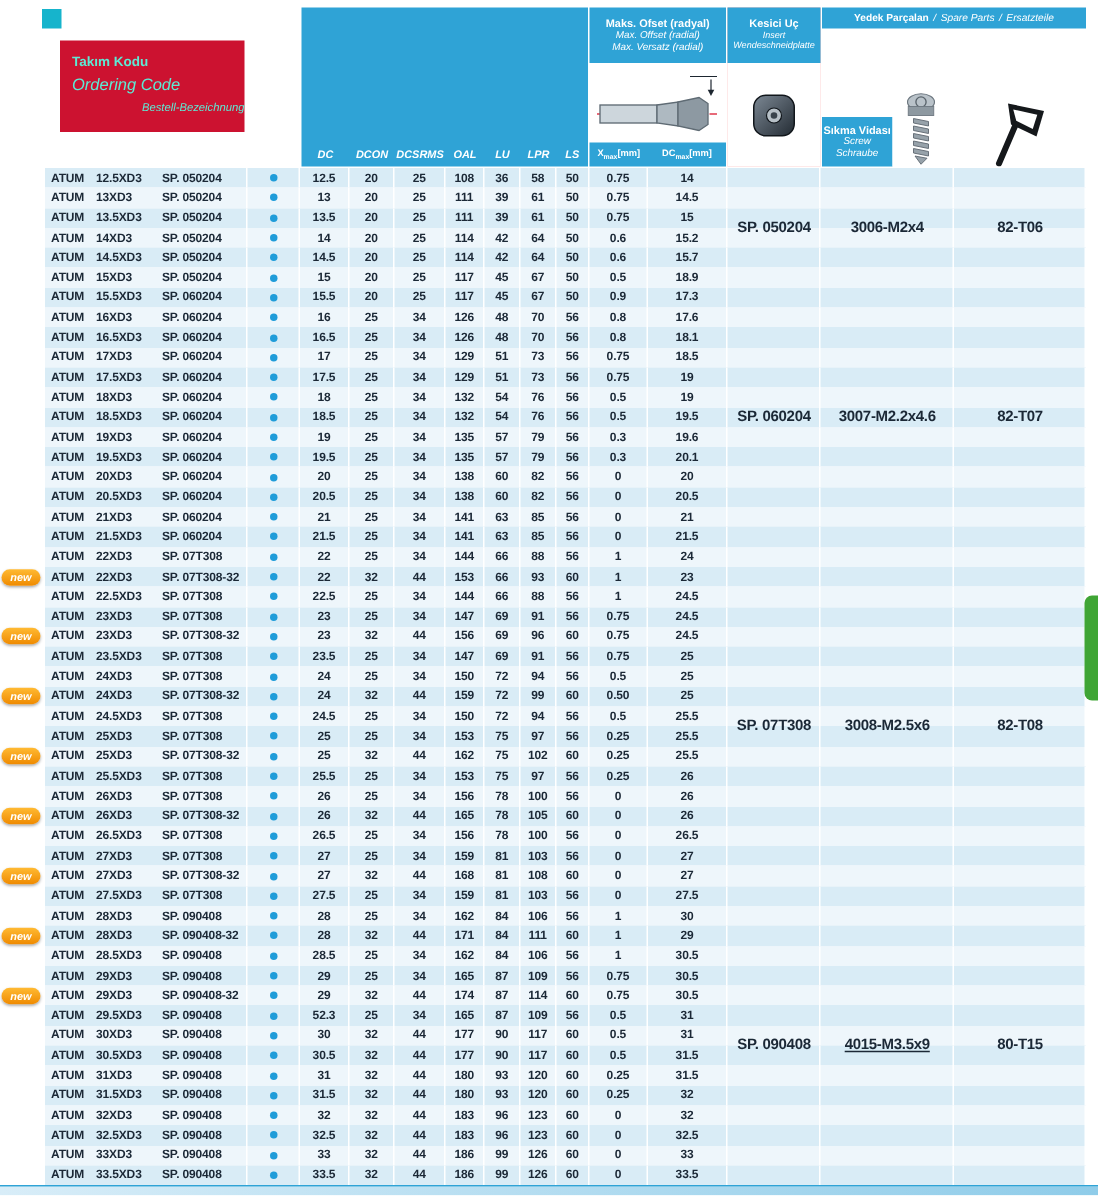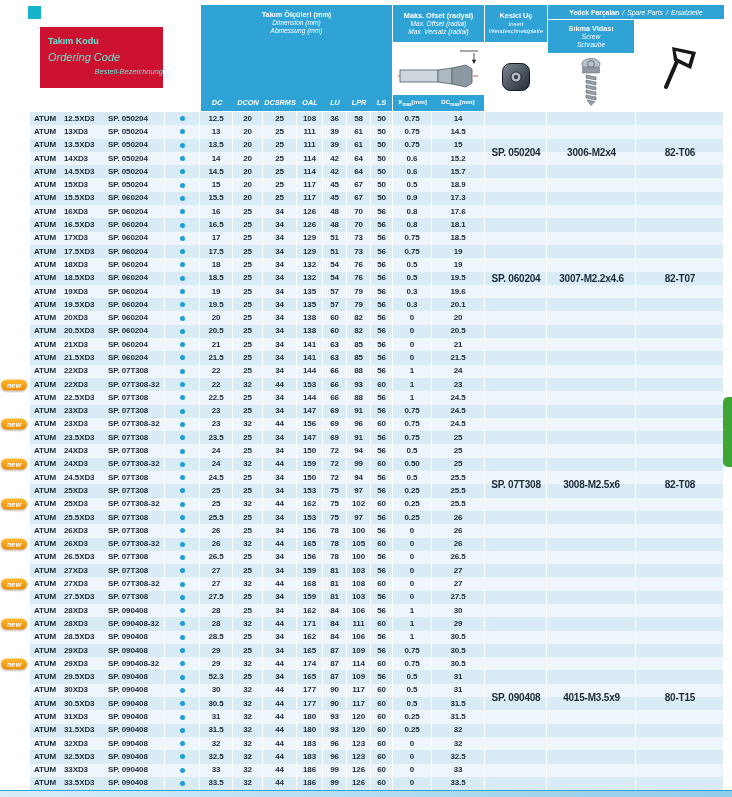--- a/index.html
+++ b/index.html
@@ -106,11 +106,6 @@
 
 
   <div class="hdr hdr-dims">
-    <div class="ttl">
-      <div class="ht1">Takım Ölçüleri (mm)</div>
-      <div class="ht2">Dimension (mm)</div>
-      <div class="ht2">Abmessung (mm)</div>
-    </div>
     <div class="dim-labels">
       <span>DC</span>
       <span>DCON</span>

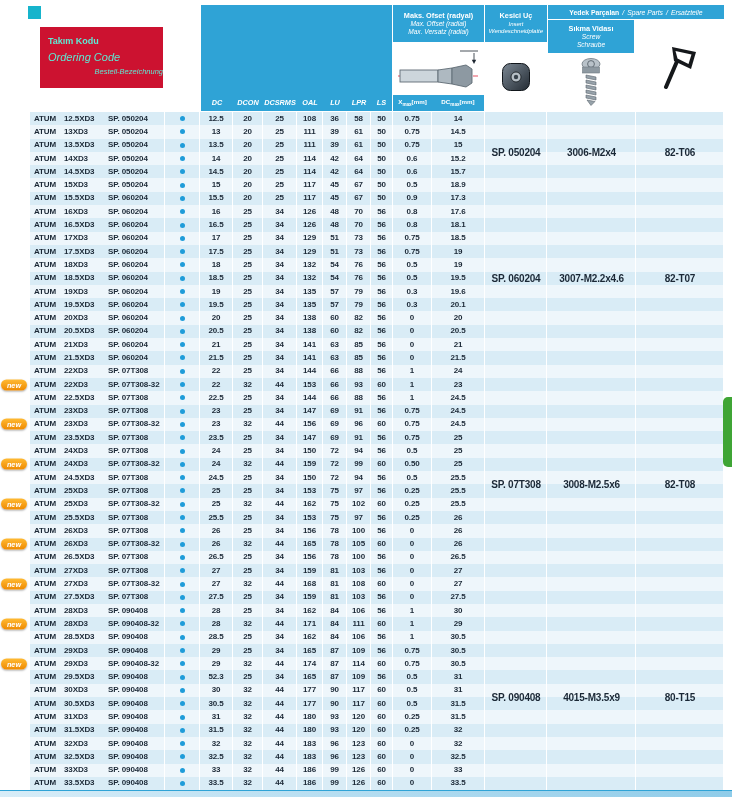--- a/index.html
+++ b/index.html
@@ -53,7 +53,7 @@
   .spare-top .b { font-weight:700; }
   .spare-top .i { font-style:italic; }
   .spare-cols { flex:1; display:flex; }
-  .spare-col { width:87px; display:flex; flex-direction:column; }
+  .spare-col { width:87px; display:flex; flex-direction:row;align-items:flex-end; }
   .spare-col.first { border-right:1px solid #fff; }
   .spare-col .ttl { background:#2fa3d6; height:33px; }
   .spare-col .mid { flex:1; background:#fff; display:flex; align-items:center; justify-content:center; }

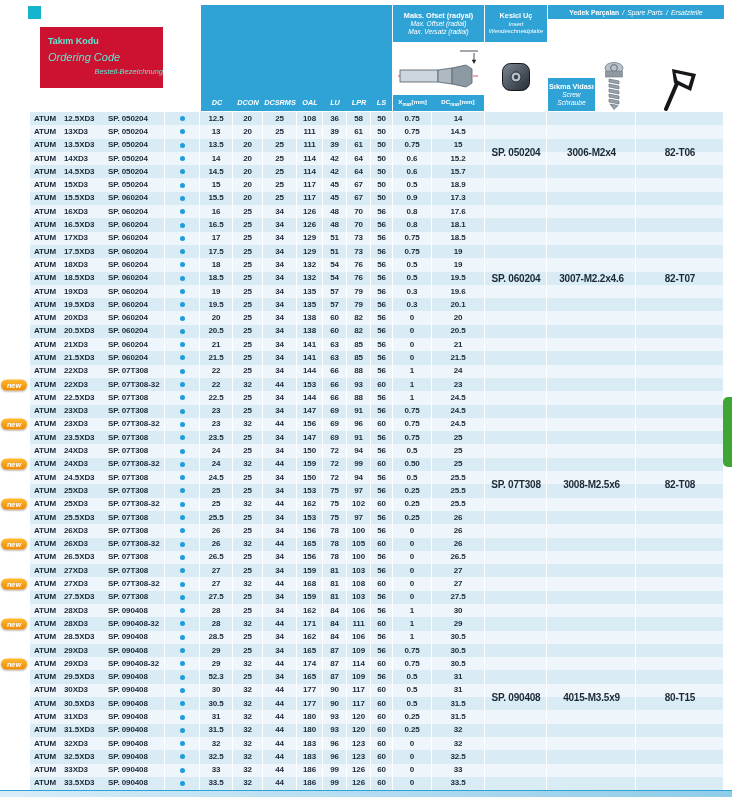--- a/index.html
+++ b/index.html
@@ -1349,7 +1349,7 @@
     <div class="grp" style="left: 547px; width: 89px; top: 484.4px;">3008-M2.5x6</div>
     <div class="grp" style="left: 636px; width: 88px; top: 484.4px;">82-T08</div>
     <div class="grp" style="left: 485px; width: 62px; top: 697.2px;">SP. 090408</div>
-    <div class="grp" style="left: 547px; width: 89px; top: 697.2px;">4015-M3.5x9</div>
+    <div class="grp" style="left: 547px; width: 89px; top: 697.2px; text-decoration: underline;">4015-M3.5x9</div>
     <div class="grp" style="left: 636px; width: 88px; top: 697.2px;">80-T15</div>
   </div>
 

